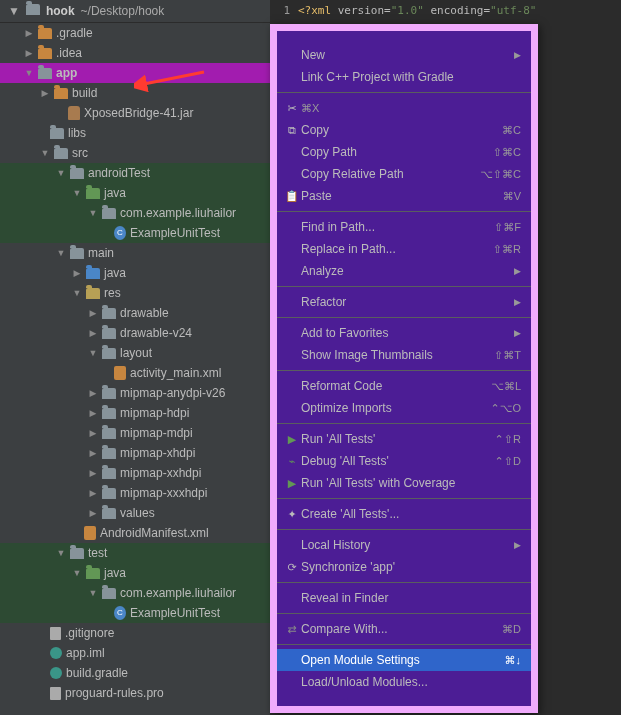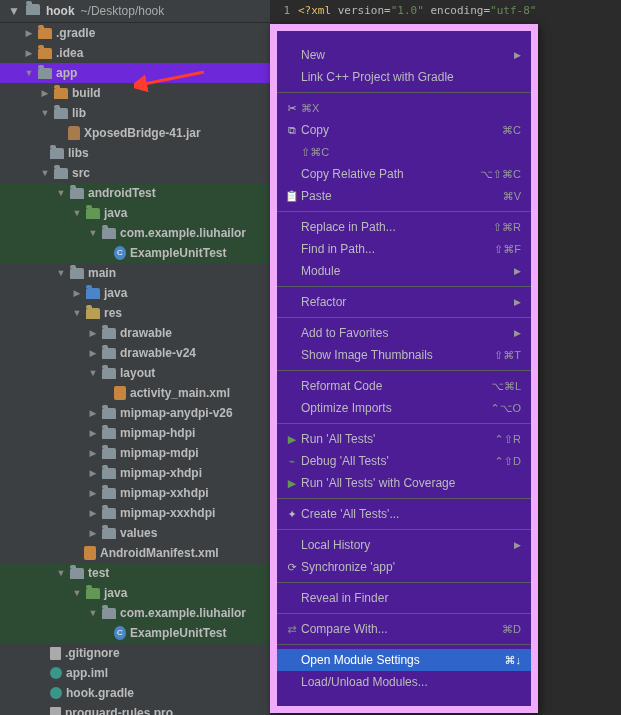--- a/index.html
+++ b/index.html
@@ -62,7 +62,7 @@
   .file-icon { display:inline-block; width:11px; height:13px; background:#aaaaaa; border-radius:1px; }
   .gradle-icon { display:inline-block; width:12px; height:12px; background:#3a9688; border-radius:50%; }
   .indent { display:inline-block; }
-  .label { color: #bbbbbb; font-weight: bold; }
+  .label { color: #bbbbbb; }
   .label.bold { font-weight: bold; }
   .red-arrow {
     position: absolute;

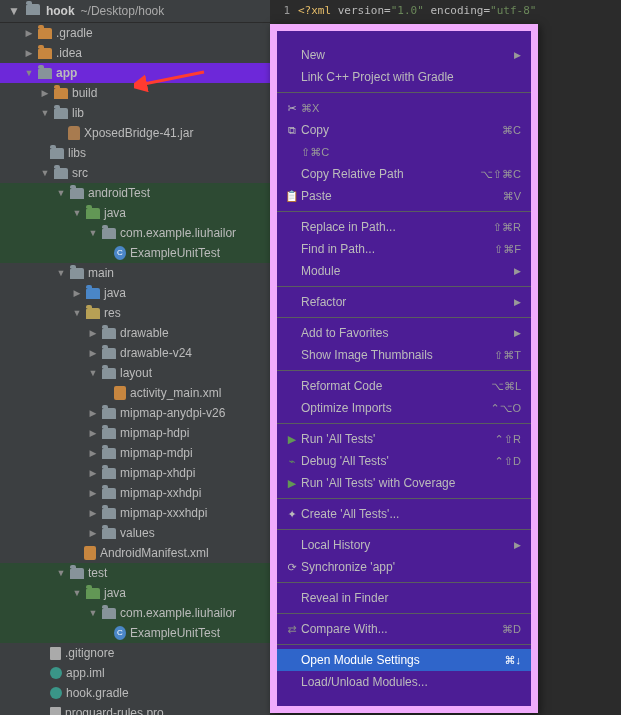--- a/index.html
+++ b/index.html
@@ -37,7 +37,7 @@
     height: 20px;
     cursor: pointer;
   }
-  .tree-item.selected { background: #6d28d9; }
+  .tree-item.selected { background: #a21caf; }
   .tree-item.highlight { background: #2d4a33; }
   .tree-item .arrow {
     width: 10px;

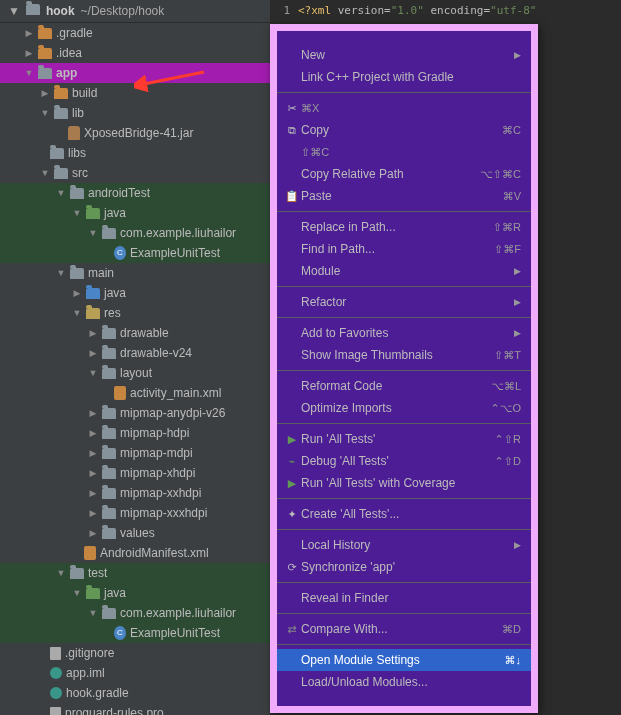--- a/index.html
+++ b/index.html
@@ -179,12 +179,6 @@
       <span class="label">build</span>
     </div>
   <div class="tree-item">
-      <span class="indent" style="width:32px"></span>
-      <span class="arrow down"></span>
-      <span class="f-dir"></span>
-      <span class="label">lib</span>
-    </div>
-  <div class="tree-item">
       <span class="indent" style="width:60px"></span>
       <span class="jar-icon"></span>
       <span class="label">XposedBridge-41.jar</span>

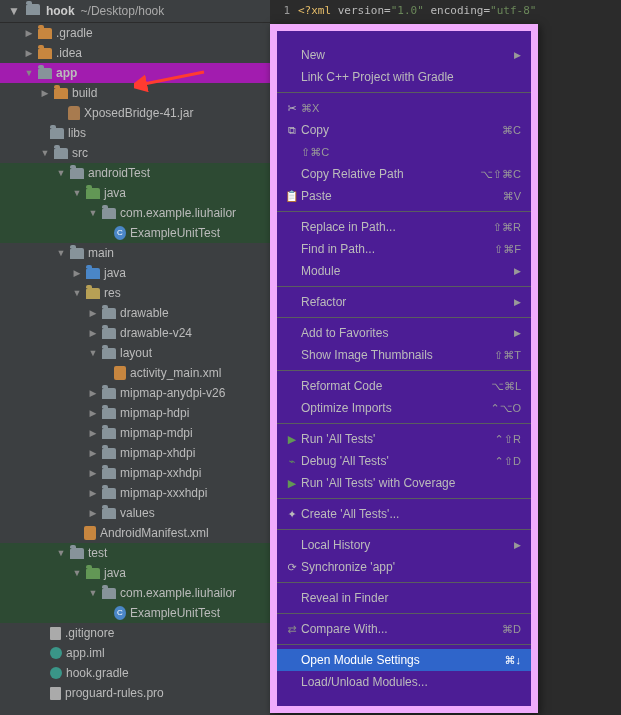--- a/index.html
+++ b/index.html
@@ -382,6 +382,7 @@
     </div>
   <div class="menu-item">
       <span class="mi-icon"></span>
+      <span class="mi-label">Copy Path</span>
       <span class="mi-shortcut">⇧⌘C</span>
     </div>
   <div class="menu-item">

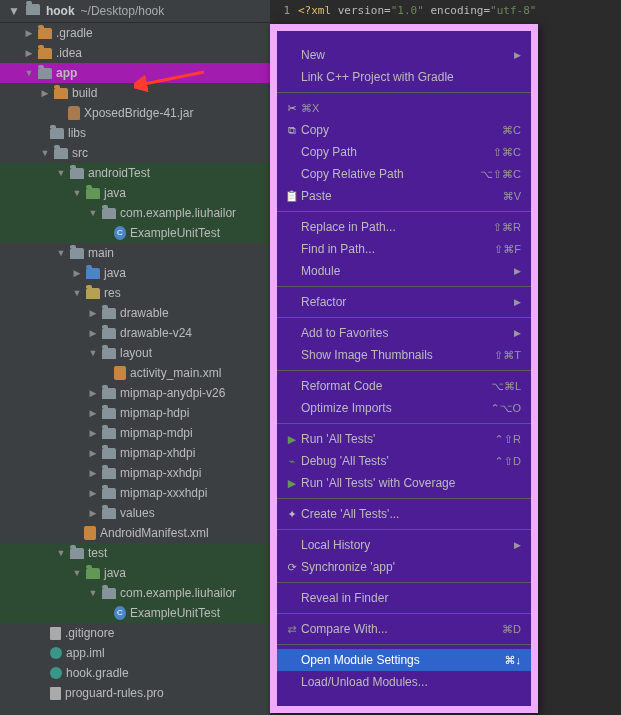--- a/index.html
+++ b/index.html
@@ -398,13 +398,13 @@
   <div class="menu-sep"></div>
   <div class="menu-item">
       <span class="mi-icon"></span>
+      <span class="mi-label">Find in Path...</span>
+      <span class="mi-shortcut">⇧⌘F</span>
+    </div>
+  <div class="menu-item">
+      <span class="mi-icon"></span>
       <span class="mi-label">Replace in Path...</span>
       <span class="mi-shortcut">⇧⌘R</span>
-    </div>
-  <div class="menu-item">
-      <span class="mi-icon"></span>
-      <span class="mi-label">Find in Path...</span>
-      <span class="mi-shortcut">⇧⌘F</span>
     </div>
   <div class="menu-item">
       <span class="mi-icon"></span>

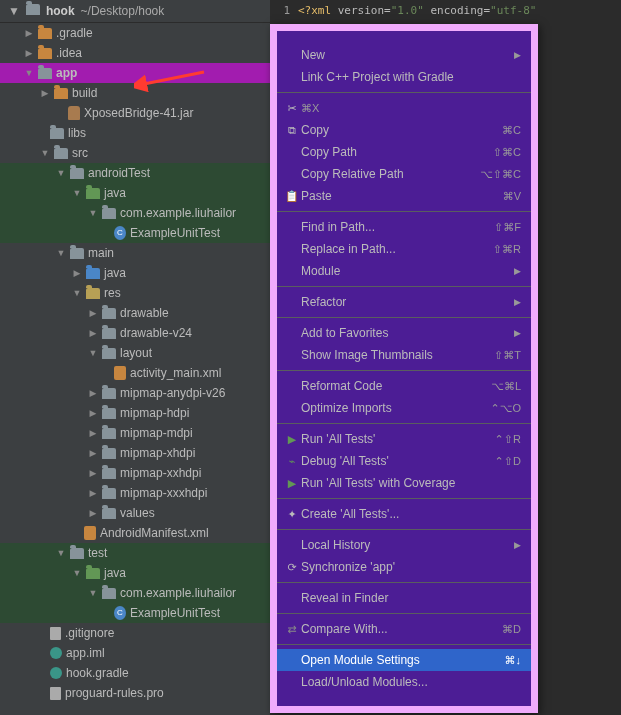--- a/index.html
+++ b/index.html
@@ -408,7 +408,7 @@
     </div>
   <div class="menu-item">
       <span class="mi-icon"></span>
-      <span class="mi-label">Module</span>
+      <span class="mi-label">Analyze</span>
       <span class="mi-arrow">▶</span>
     </div>
   <div class="menu-sep"></div>

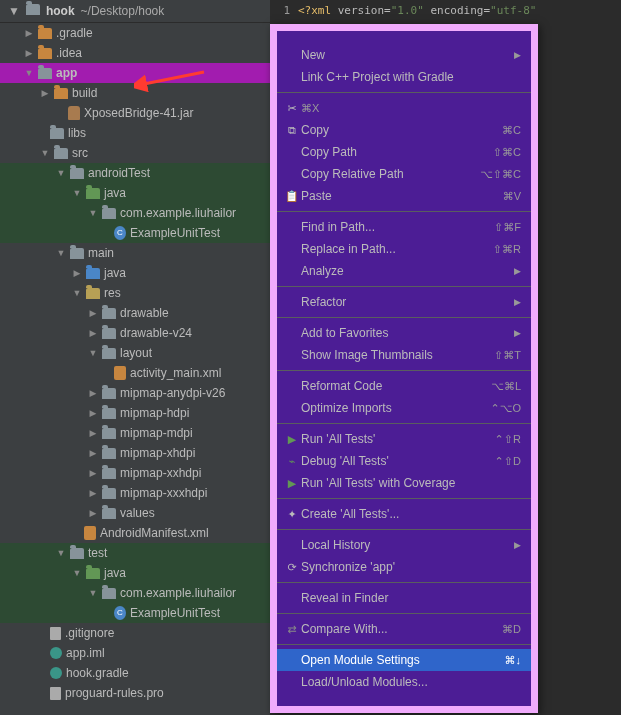--- a/index.html
+++ b/index.html
@@ -341,7 +341,7 @@
   <div class="tree-item">
       <span class="indent" style="width:42px"></span>
       <span class="gradle-icon"></span>
-      <span class="label">hook.gradle</span>
+      <span class="label">build.gradle</span>
     </div>
   <div class="tree-item">
       <span class="indent" style="width:42px"></span>

